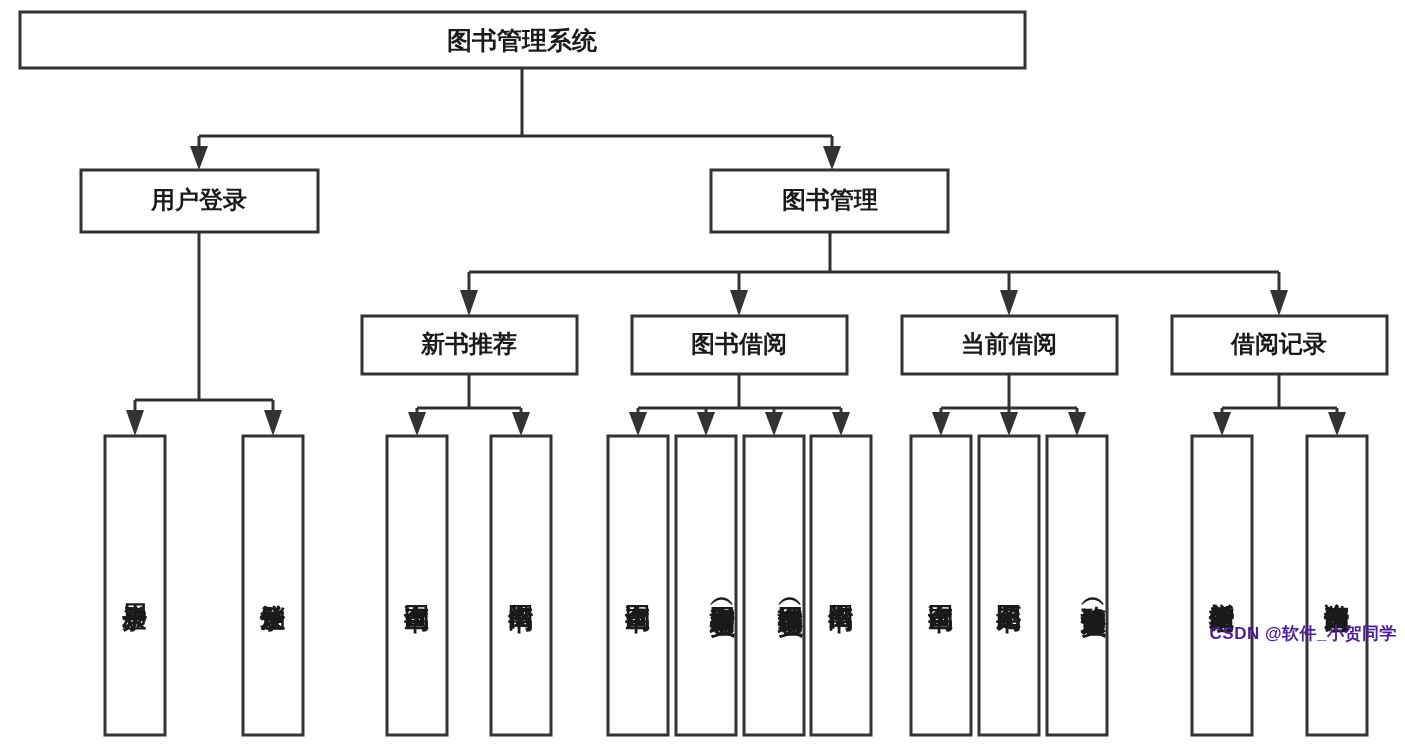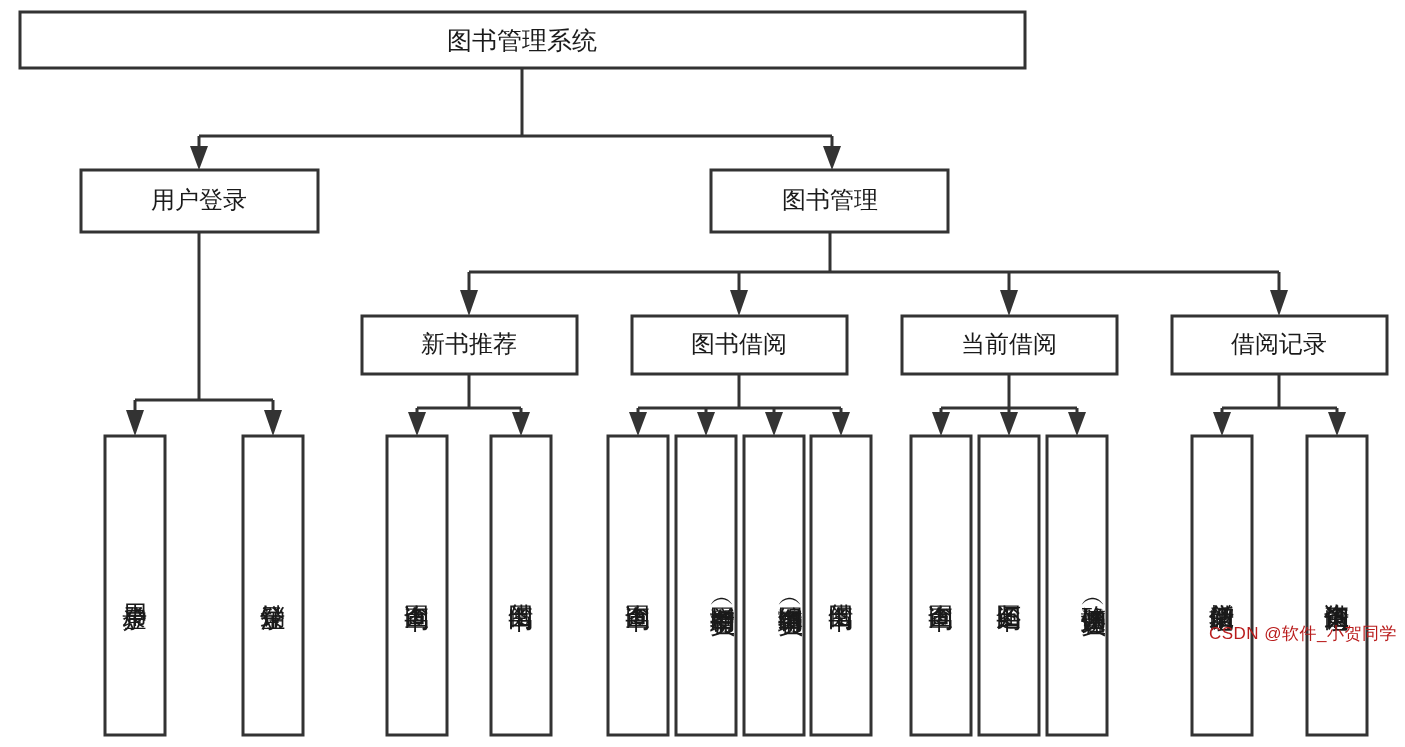--- a/index.html
+++ b/index.html
@@ -18,6 +18,7 @@
     width: 1405px;
     height: 651px;
     background: #ffffff;
+    font-weight: bold;
   }
   svg.diagram-canvas {
     position: absolute;

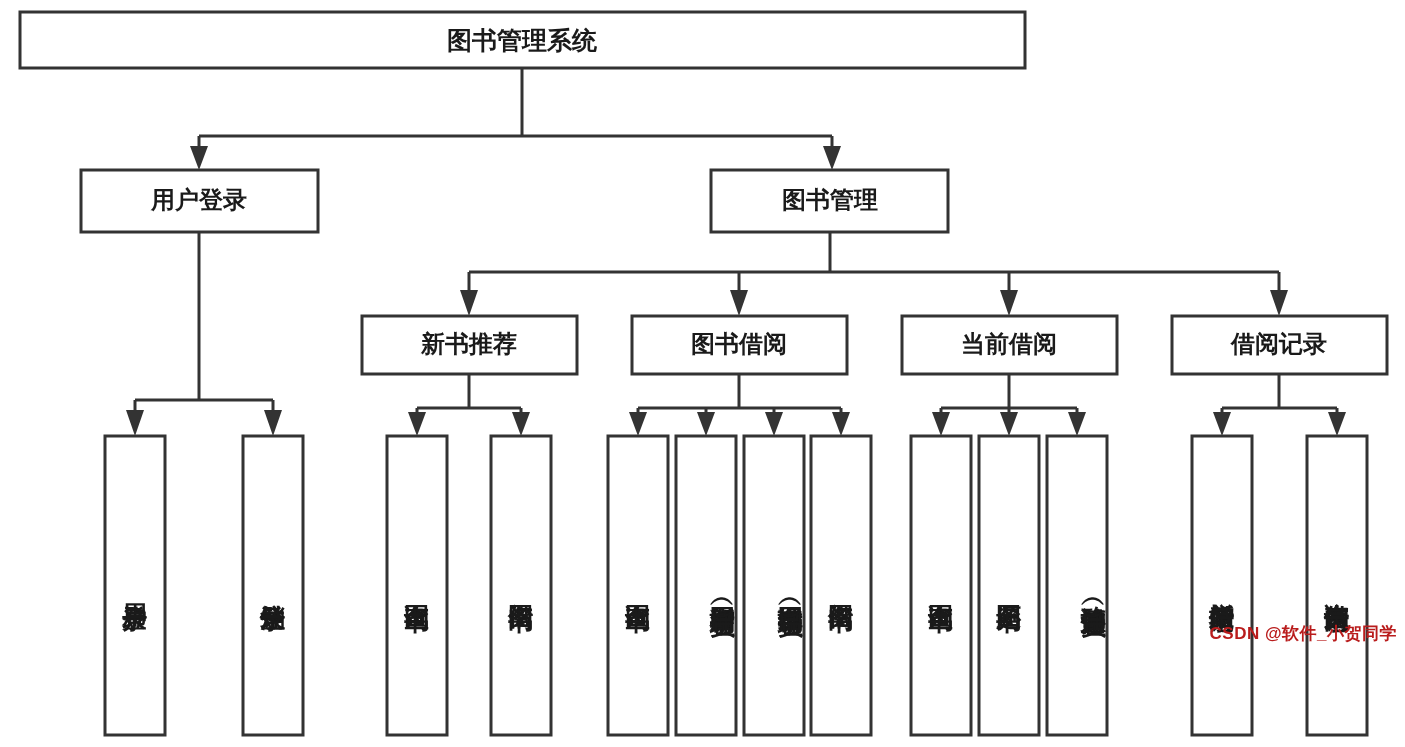--- a/index.html
+++ b/index.html
@@ -73,7 +73,7 @@
     bottom: 6px;
     font-family: "Liberation Sans", "DejaVu Sans", sans-serif;
     font-size: 17px;
-    color: #b91c1c;
+    color: #4c1d95;
     letter-spacing: 0.5px;
     white-space: nowrap;
   }

